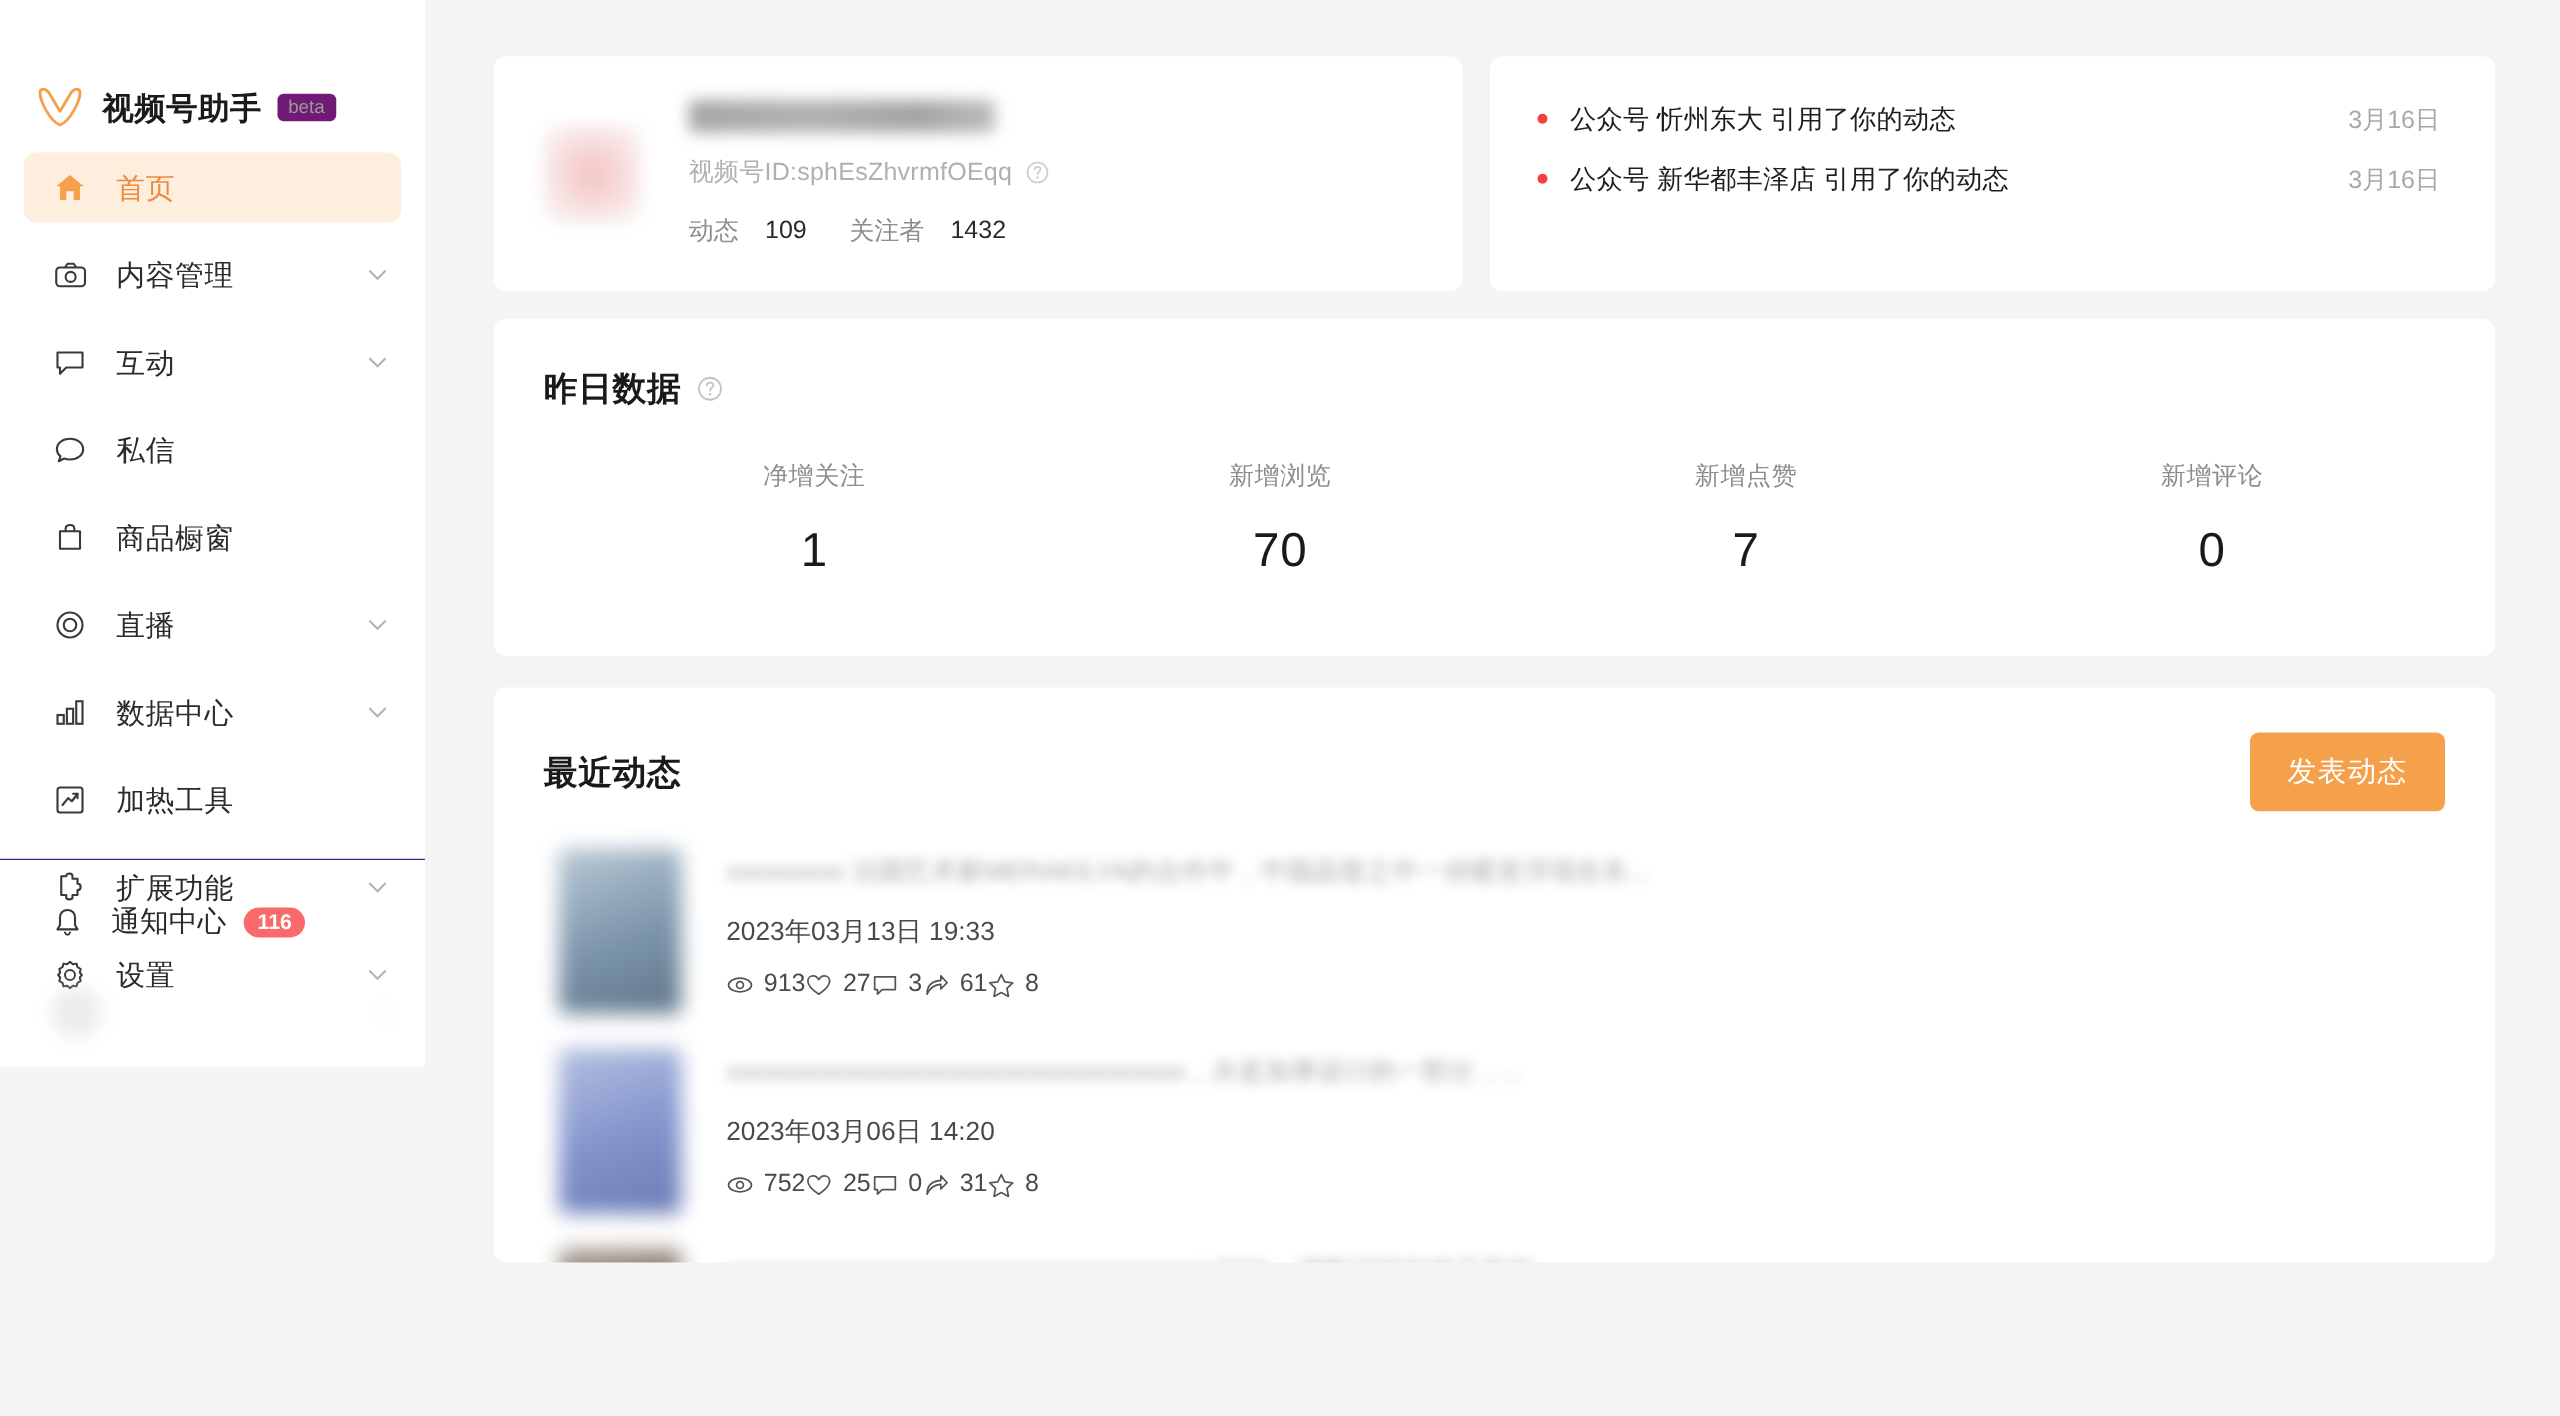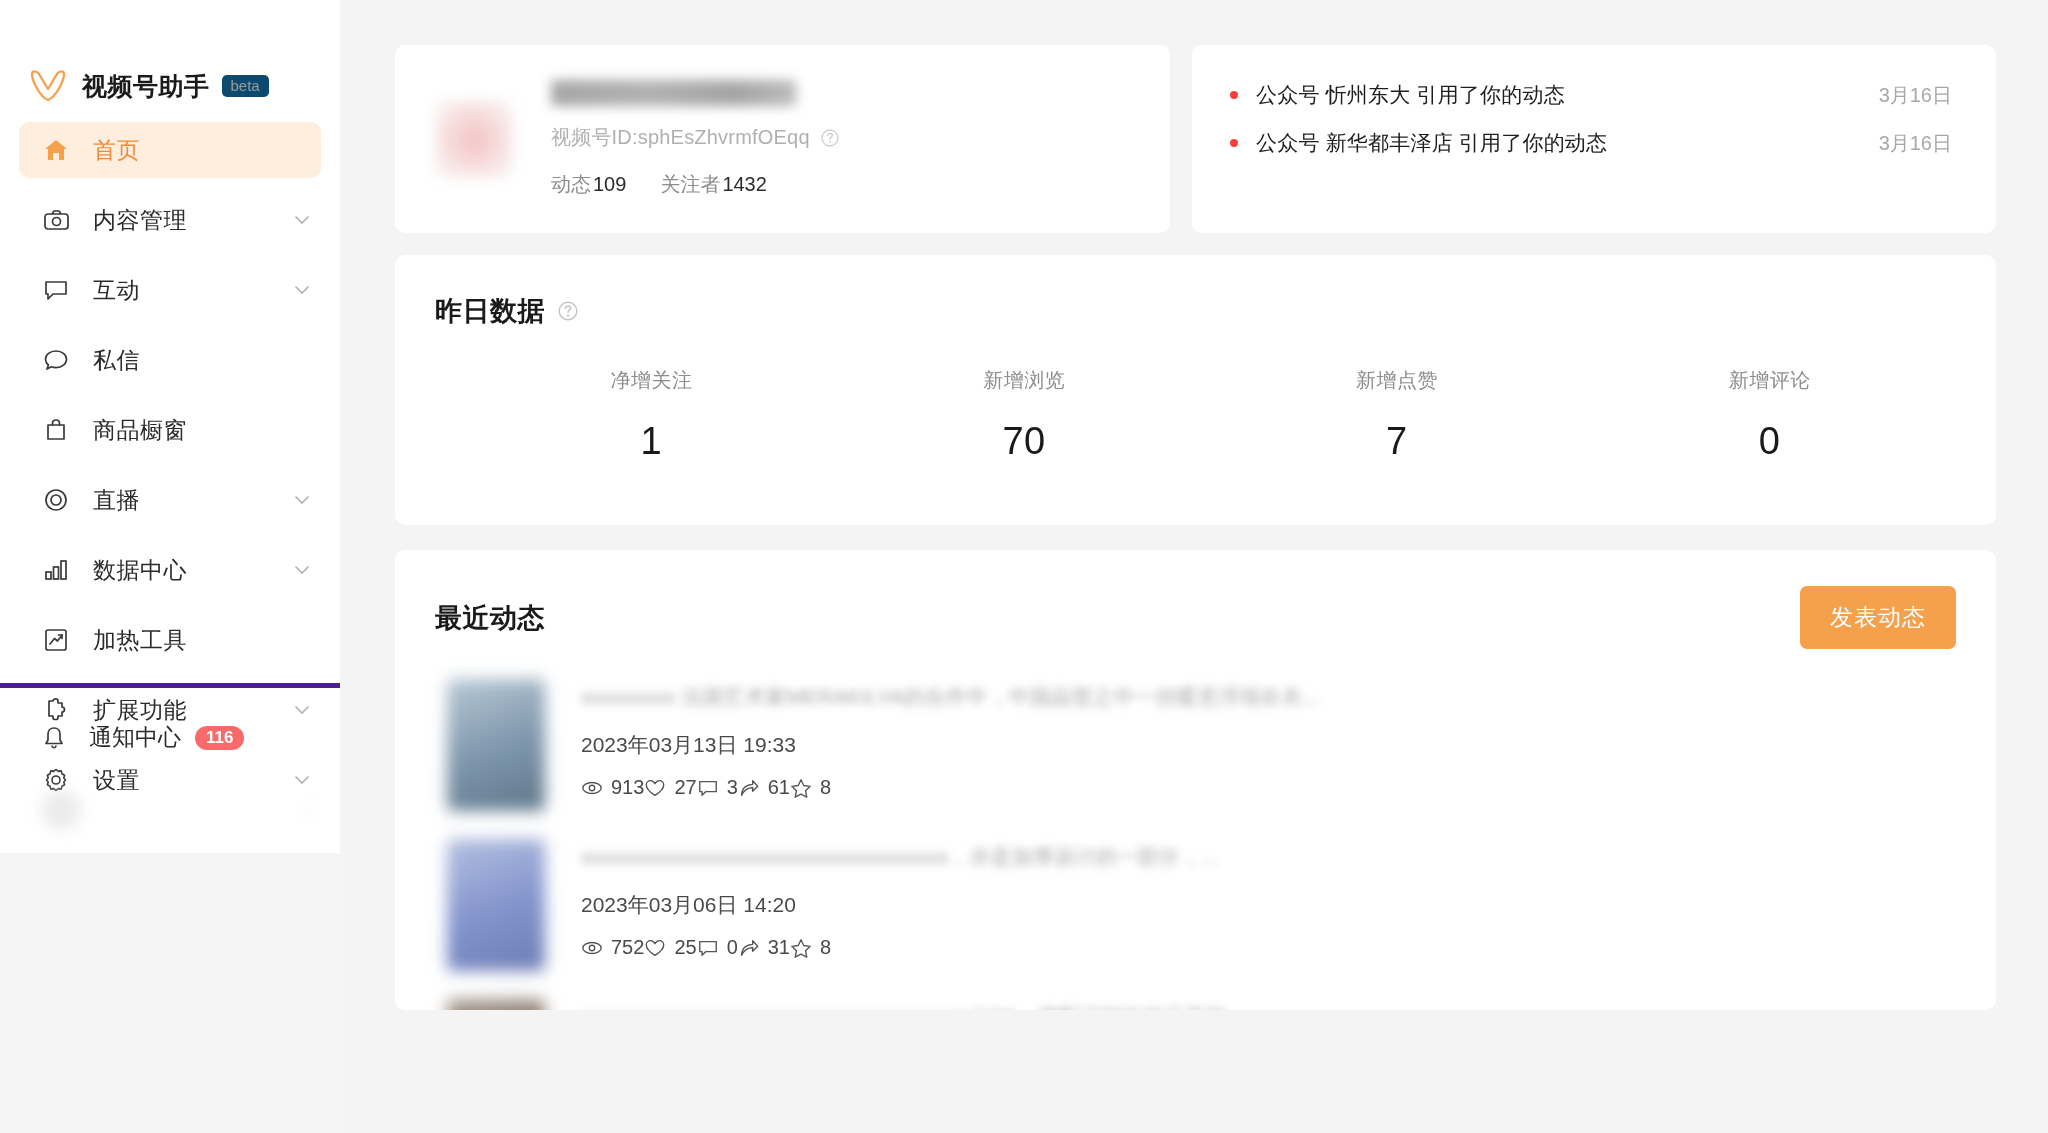--- a/index.html
+++ b/index.html
@@ -32,7 +32,7 @@
   }
   .brand-beta {
     margin-left: 12px;
-    background: #0c4a6e; color: #9a9a9a;
+    background: #701a75; color: #9a9a9a;
     font-size: 15px; border-radius: 5px;
     padding: 3px 9px 4px; line-height: 1;
   }

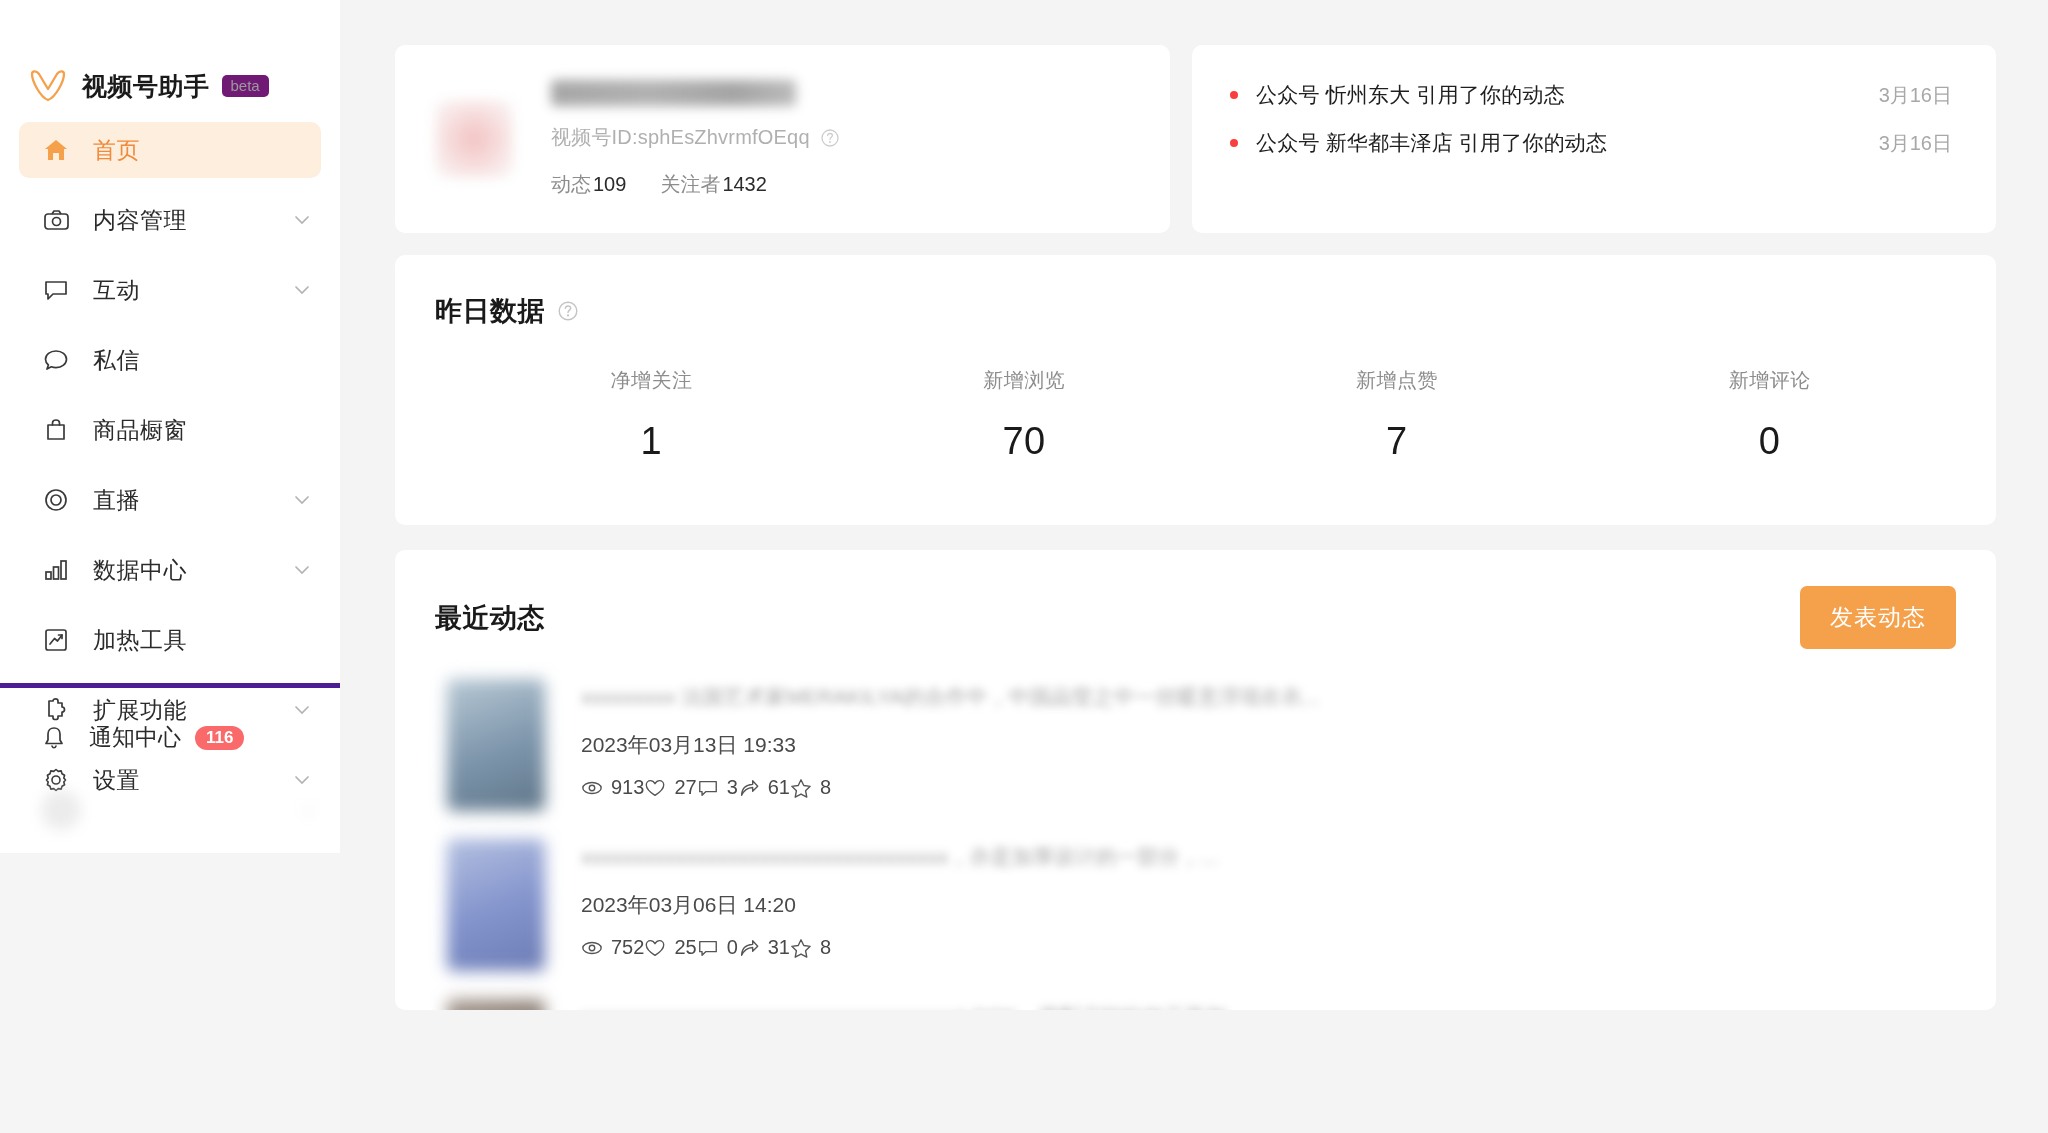--- a/index.html
+++ b/index.html
@@ -116,7 +116,7 @@
     display: flex; align-items: center; gap: 34px;
     margin-top: 20px; font-size: 20px; color: #3a3a3a;
   }
-  .stat-pair { display: flex; align-items: center; gap: 2px; }
+  .stat-pair { display: flex; align-items: center; gap: 21px; }
   .stat-pair .k { color: #8d8d8d; }
   .stat-pair .v { color: #2b2b2b; }
 

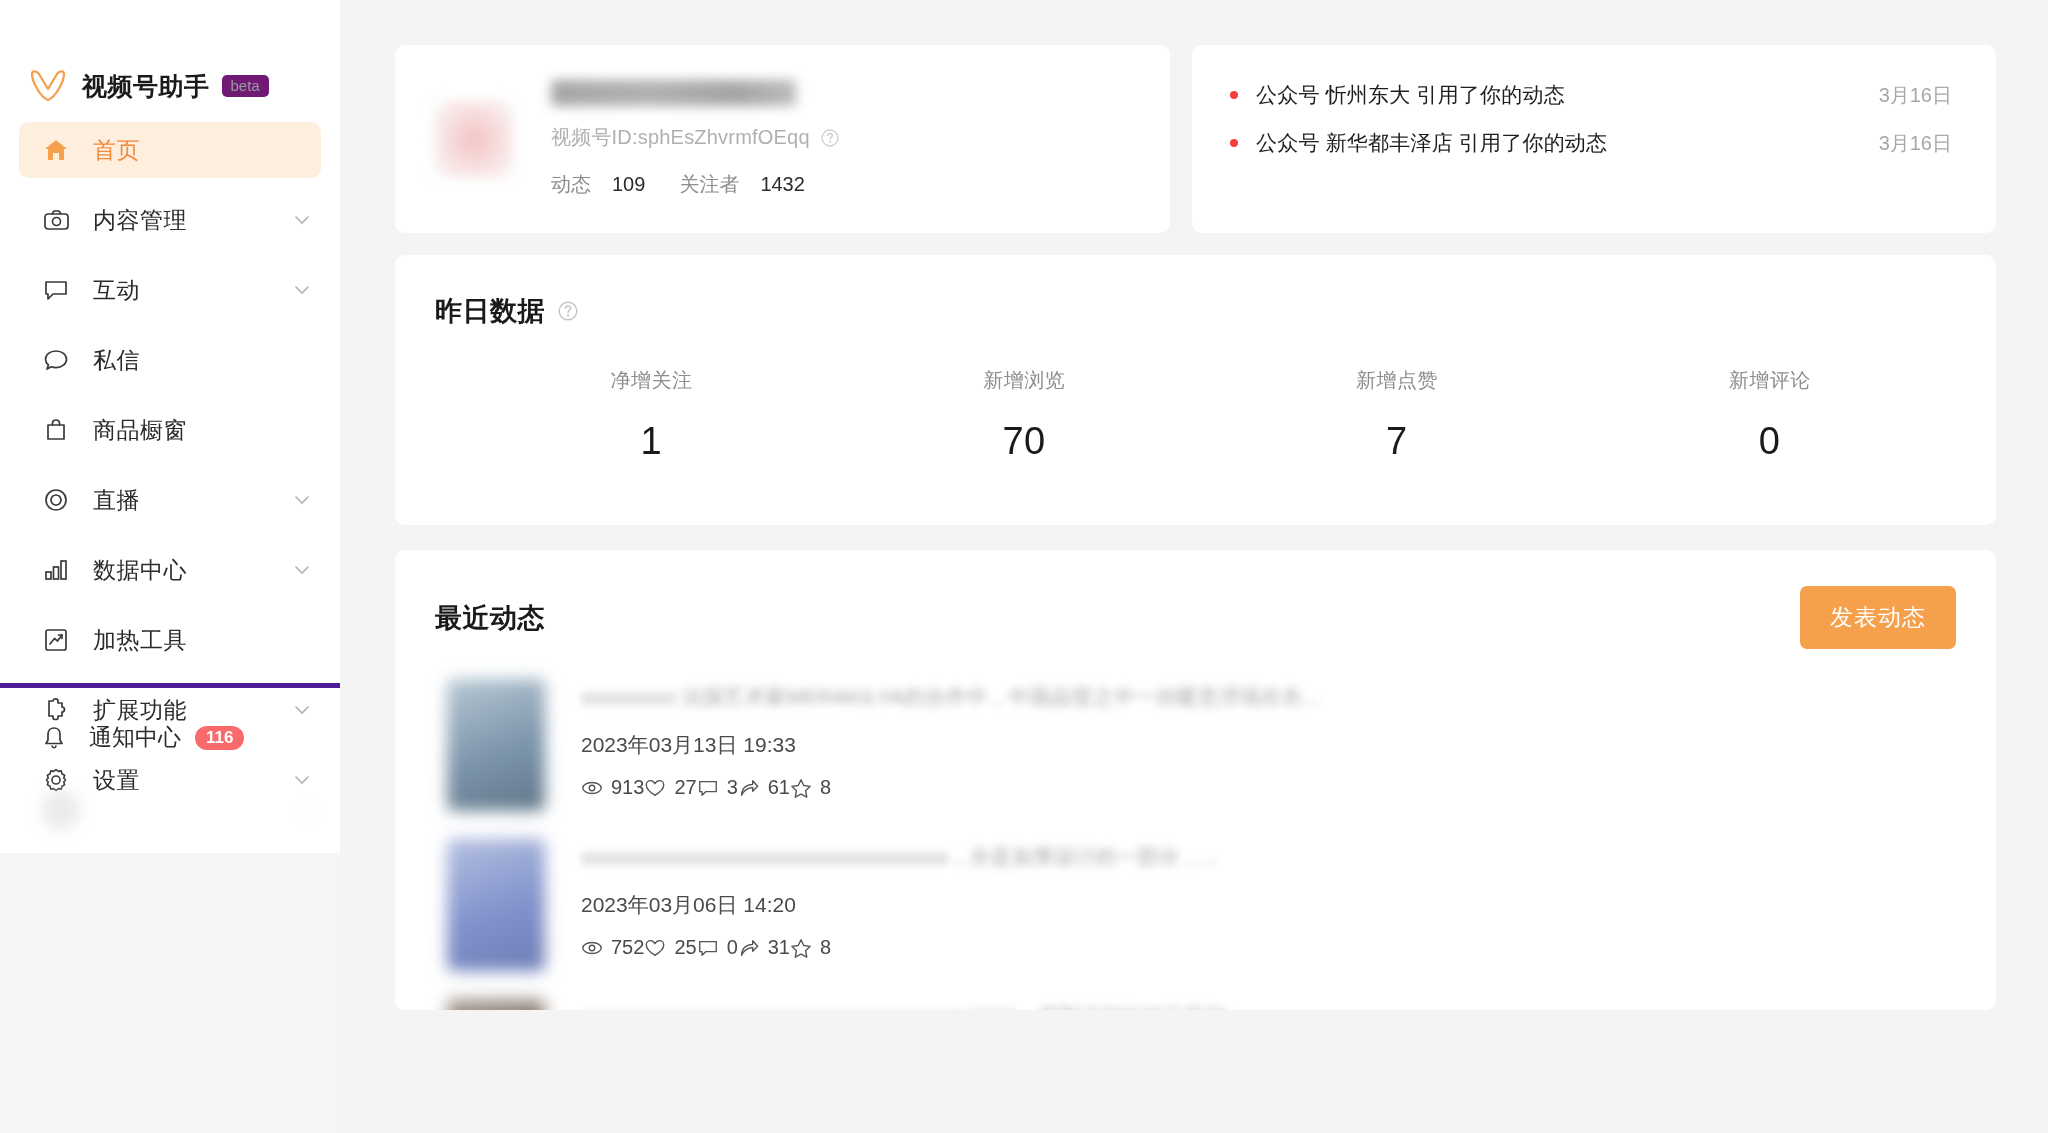--- a/index.html
+++ b/index.html
@@ -55,7 +55,7 @@
 
   .sidebar-bottom {
     position: absolute; left: 0; bottom: 0; width: 340px;
-    border-top: 5px solid #4c1d95;
+    border-top: 1px solid #4c1d95;
     padding-top: 20px;
   }
   .notif-row {

